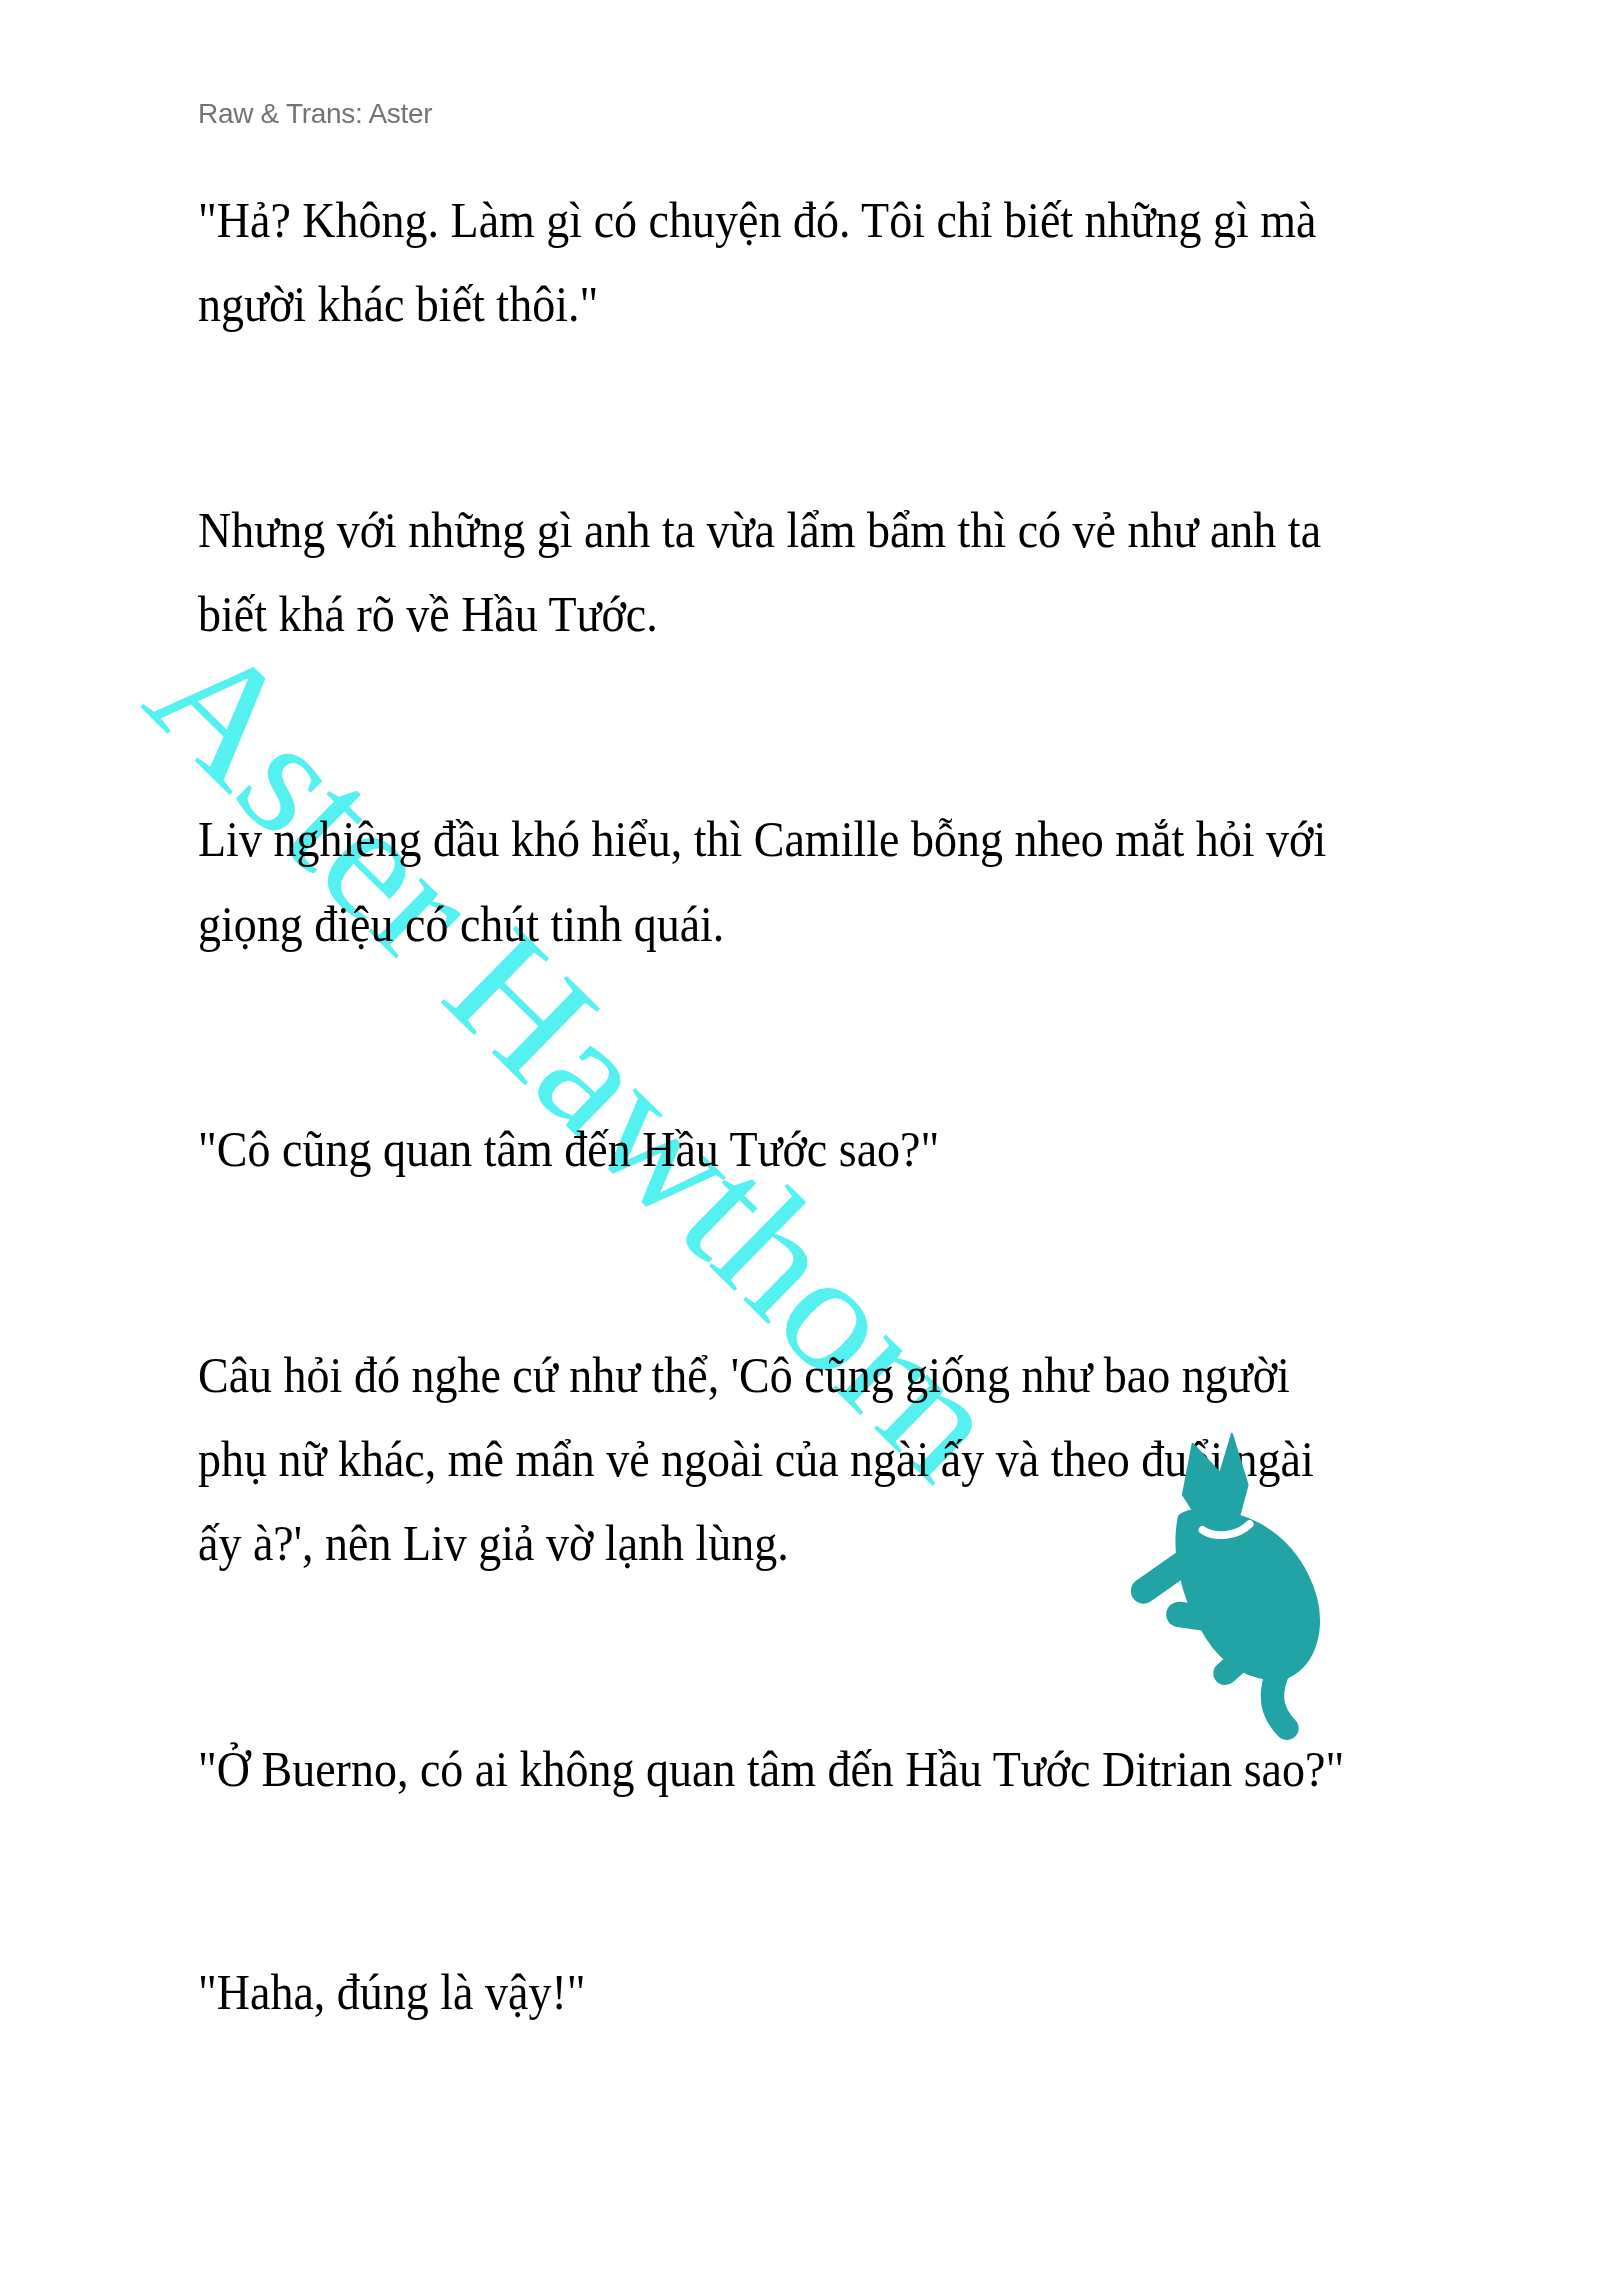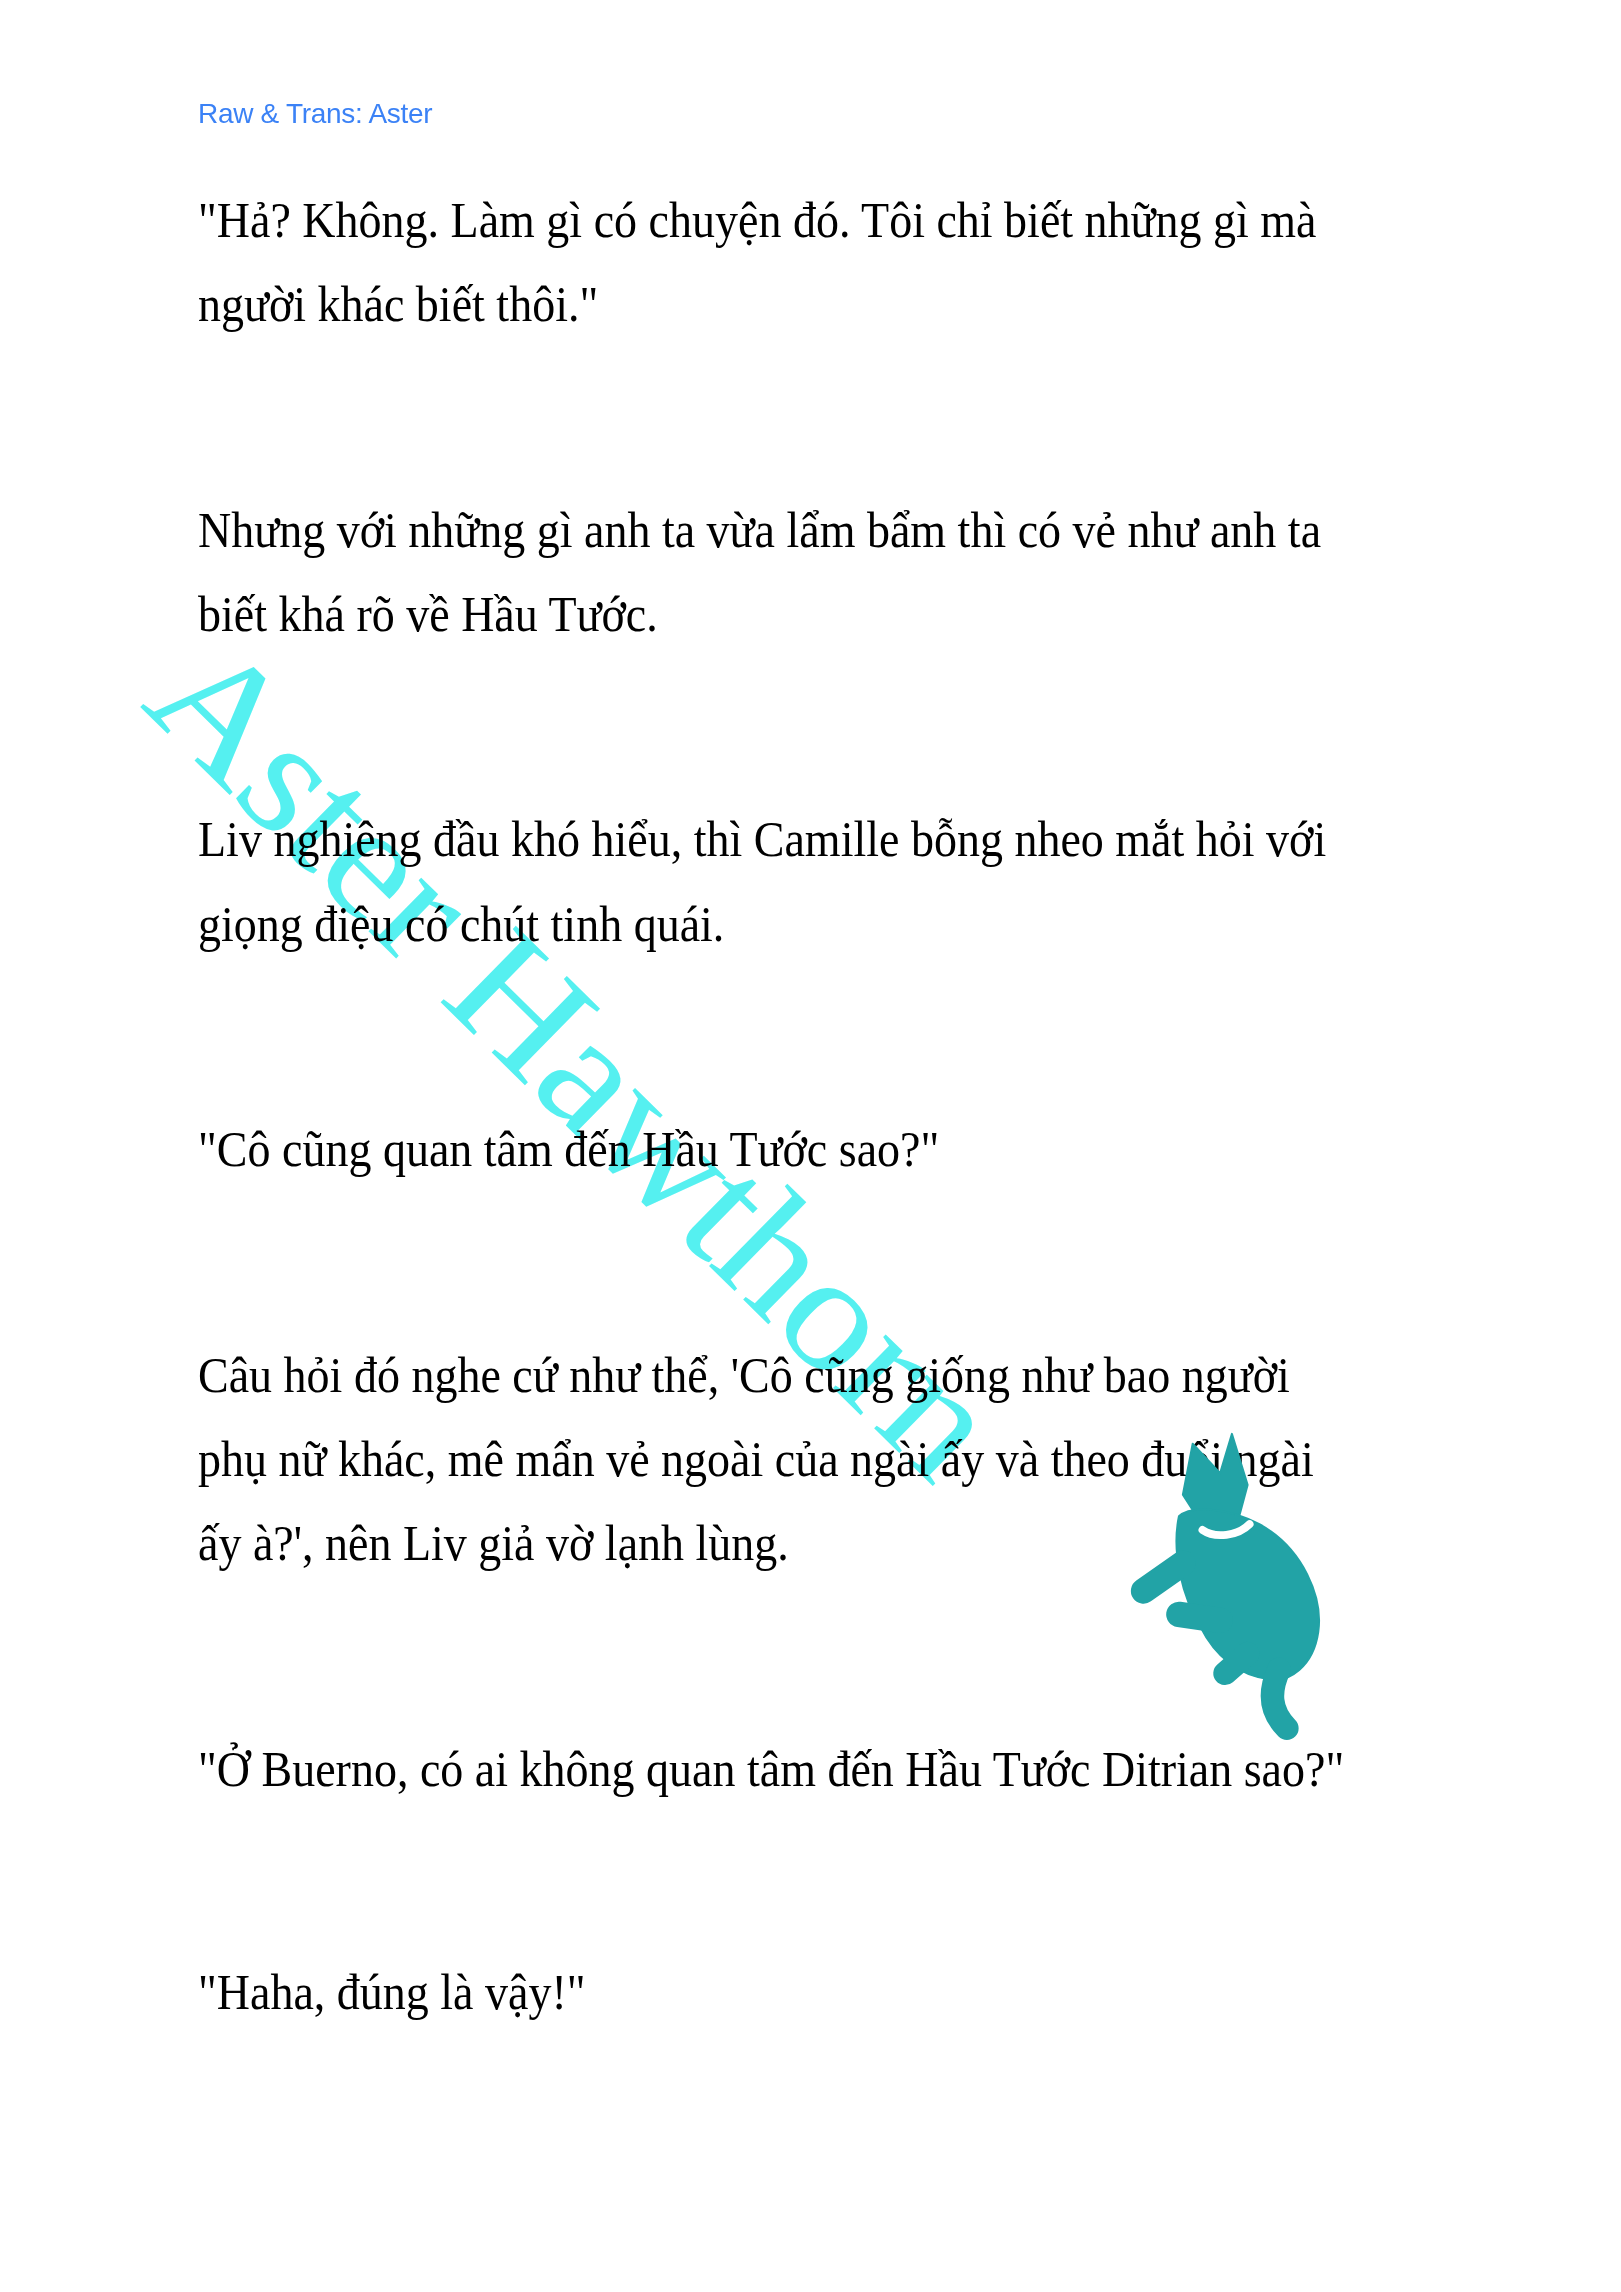--- a/index.html
+++ b/index.html
@@ -7,7 +7,7 @@
     .page { position: absolute; inset: 0; background: #ffffff; }
     .header {
       position: absolute; left: 198px; top: 98px;
-      font-family: "Liberation Sans", sans-serif; font-size: 28px; color: #3b82f6;
+      font-family: "Liberation Sans", sans-serif; font-size: 28px; color: #737373;
       letter-spacing: -0.3px;
     }
     .line {

